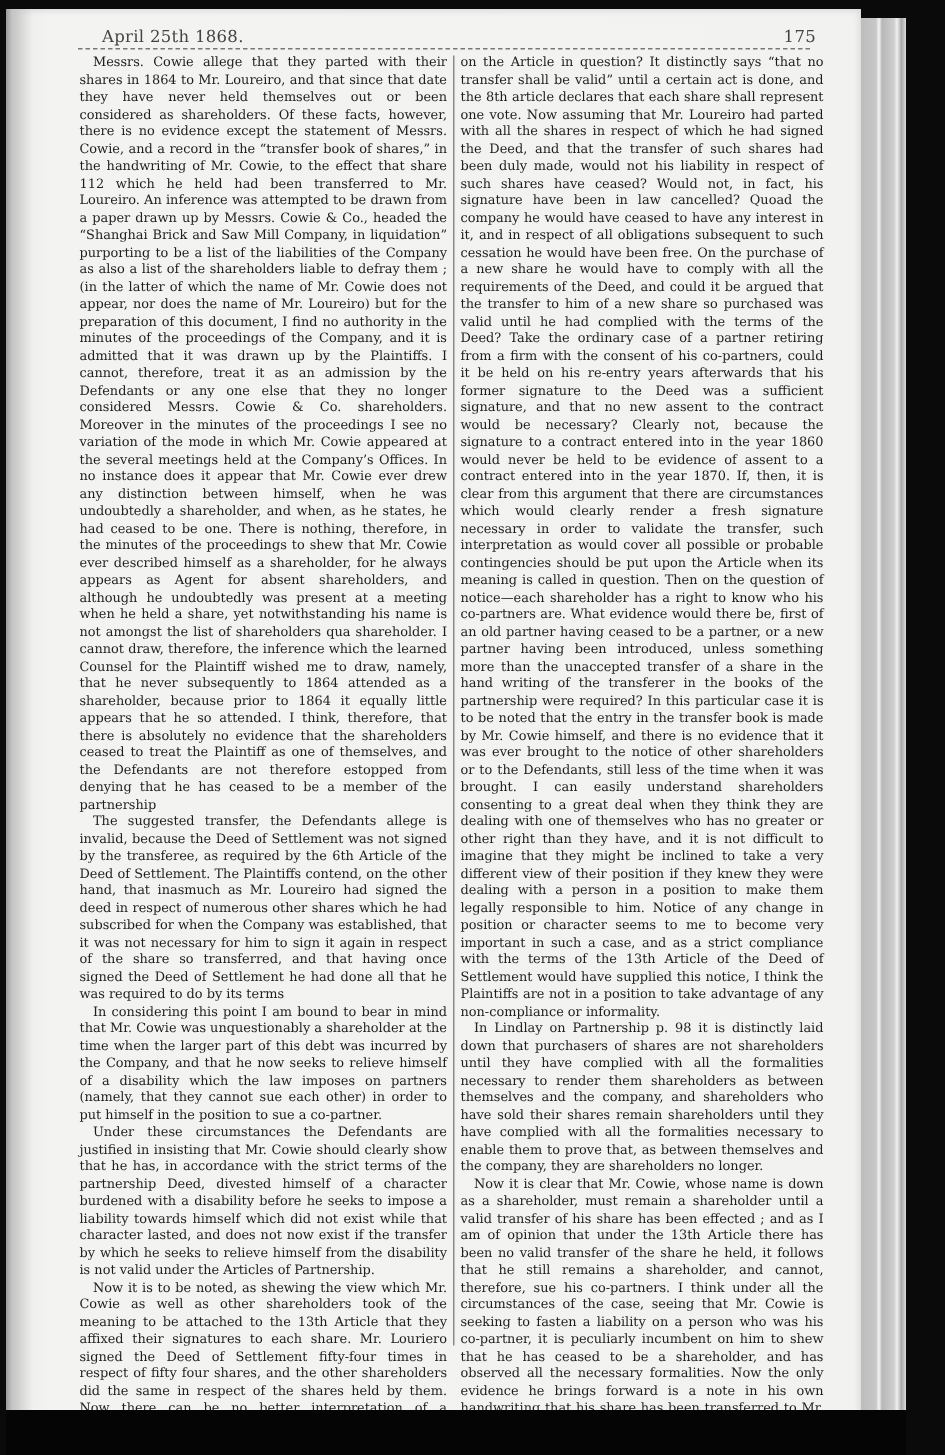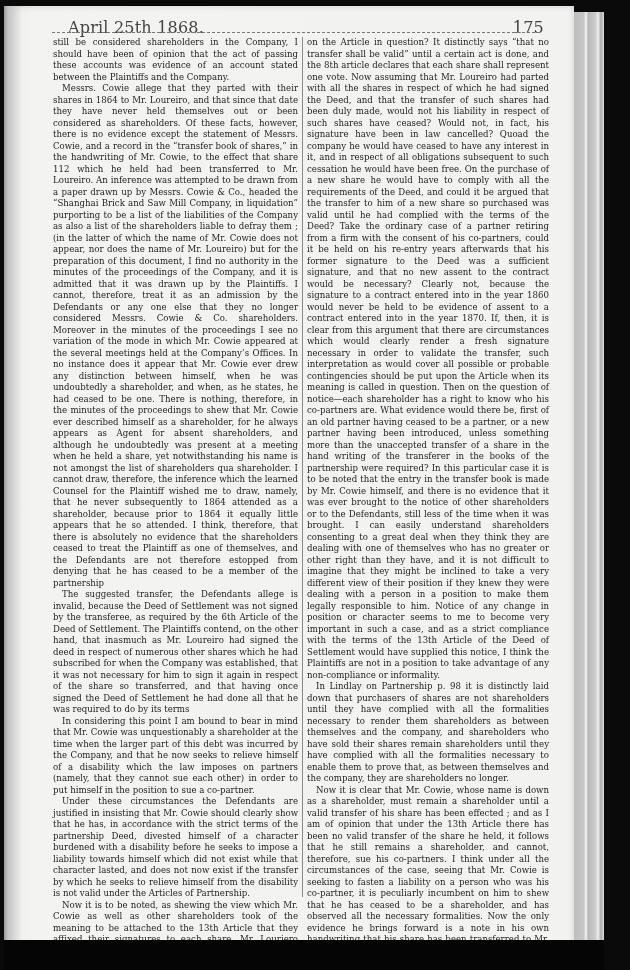--- a/index.html
+++ b/index.html
@@ -23,7 +23,7 @@
     }
     .header {
       position: absolute; left: 68px; top: 16px; width: 476px; height: 16px;
-      font-size: 16px; color: #444; letter-spacing: 0.2px;
+      font-size: 11px; color: #444; letter-spacing: 0.2px;
     }
     .header .date { position: absolute; left: 0; top: 2px; font-style: normal; }
     .header .title { position: absolute; left: 126px; top: 2px; letter-spacing: 0.6px; }

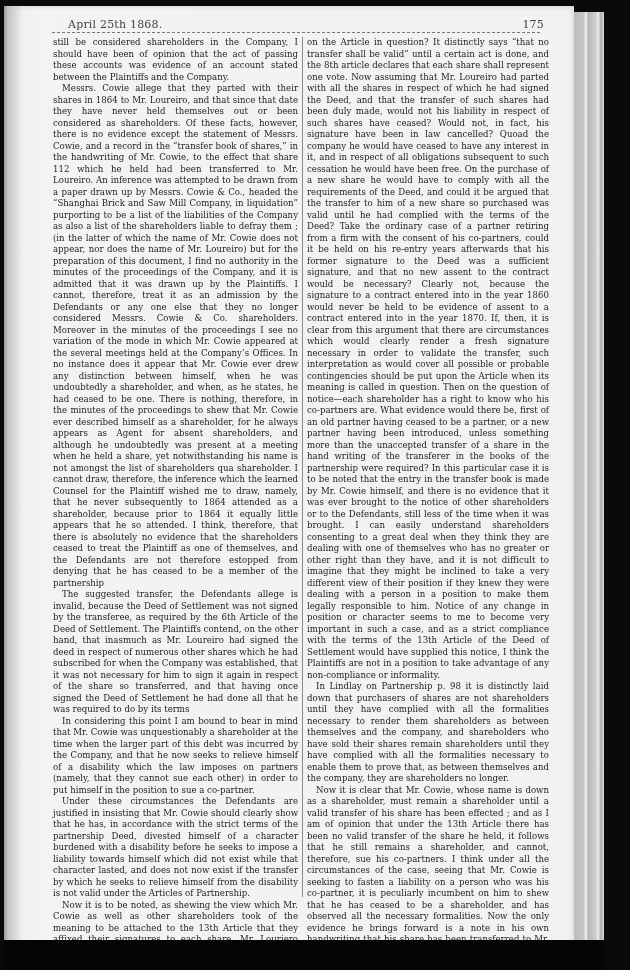--- a/index.html
+++ b/index.html
@@ -64,7 +64,6 @@
 <div class="rule"></div>
 
 <div class="col left">
-  <p class="noindent">still be considered shareholders in the Company, I should have been of opinion that the act of passing these accounts was evidence of an account stated between the Plaintiffs and the Company.</p>
   <p>Messrs. Cowie allege that they parted with their shares in 1864 to Mr. Loureiro, and that since that date they have never held themselves out or been considered as shareholders. Of these facts, however, there is no evidence except the statement of Messrs. Cowie, and a record in the “transfer book of shares,” in the handwriting of Mr. Cowie, to the effect that share 112 which he held had been transferred to Mr. Loureiro. An inference was attempted to be drawn from a paper drawn up by Messrs. Cowie &amp; Co., headed the “Shanghai Brick and Saw Mill Company, in liquidation” purporting to be a list of the liabilities of the Company as also a list of the shareholders liable to defray them ; (in the latter of which the name of Mr. Cowie does not appear, nor does the name of Mr. Loureiro) but for the preparation of this document, I find no authority in the minutes of the proceedings of the Company, and it is admitted that it was drawn up by the Plaintiffs. I cannot, therefore, treat it as an admission by the Defendants or any one else that they no longer considered Messrs. Cowie &amp; Co. shareholders. Moreover in the minutes of the proceedings I see no variation of the mode in which Mr. Cowie appeared at the several meetings held at the Company’s Offices. In no instance does it appear that Mr. Cowie ever drew any distinction between himself, when he was undoubtedly a shareholder, and when, as he states, he had ceased to be one. There is nothing, therefore, in the minutes of the proceedings to shew that Mr. Cowie ever described himself as a shareholder, for he always appears as Agent for absent shareholders, and although he undoubtedly was present at a meeting when he held a share, yet notwithstanding his name is not amongst the list of shareholders qua shareholder. I cannot draw, therefore, the inference which the learned Counsel for the Plaintiff wished me to draw, namely, that he never subsequently to 1864 attended as a shareholder, because prior to 1864 it equally little appears that he so attended. I think, therefore, that there is absolutely no evidence that the shareholders ceased to treat the Plaintiff as one of themselves, and the Defendants are not therefore estopped from denying that he has ceased to be a member of the partnership</p>
   <p>The suggested transfer, the Defendants allege is invalid, because the Deed of Settlement was not signed by the transferee, as required by the 6th Article of the Deed of Settlement. The Plaintiffs contend, on the other hand, that inasmuch as Mr. Loureiro had signed the deed in respect of numerous other shares which he had subscribed for when the Company was established, that it was not necessary for him to sign it again in respect of the share so transferred, and that having once signed the Deed of Settlement he had done all that he was required to do by its terms</p>
   <p>In considering this point I am bound to bear in mind that Mr. Cowie was unquestionably a shareholder at the time when the larger part of this debt was incurred by the Company, and that he now seeks to relieve himself of a disability which the law imposes on partners (namely, that they cannot sue each other) in order to put himself in the position to sue a co-partner.</p>

